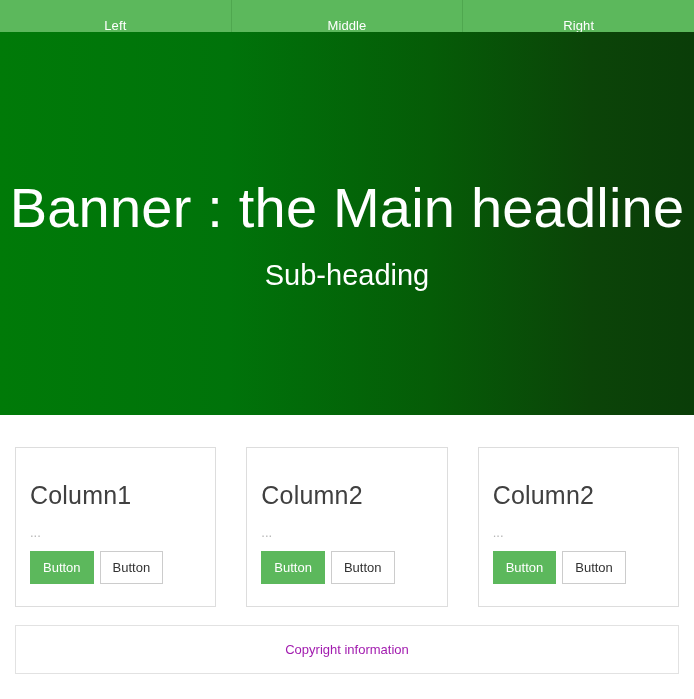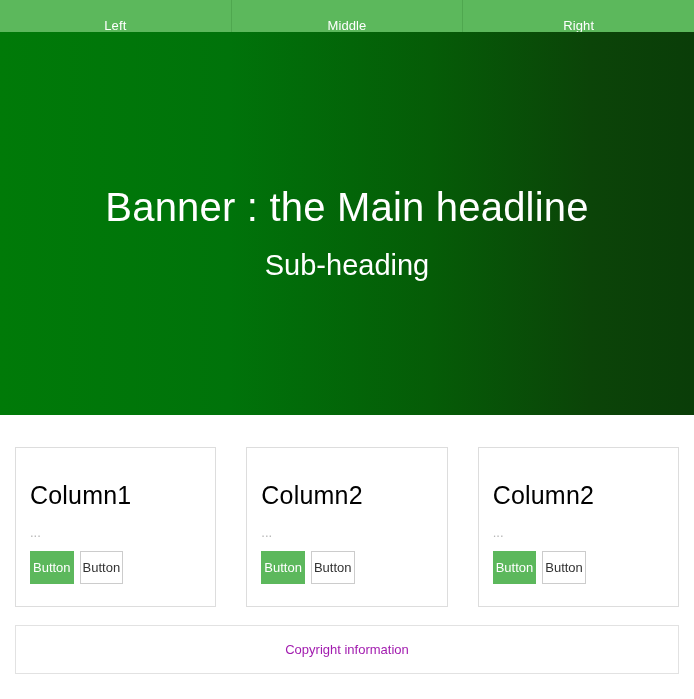--- a/index.html
+++ b/index.html
@@ -67,10 +67,10 @@
   }
   .banner-title {
     color: #ffffff;
-    font-size: 40px;
+    font-size: 56px;
     font-weight: 300;
     line-height: 1.15;
-    margin: 12px;
+    margin: 4px;
     letter-spacing: .2px;
   }
   .banner-sub {

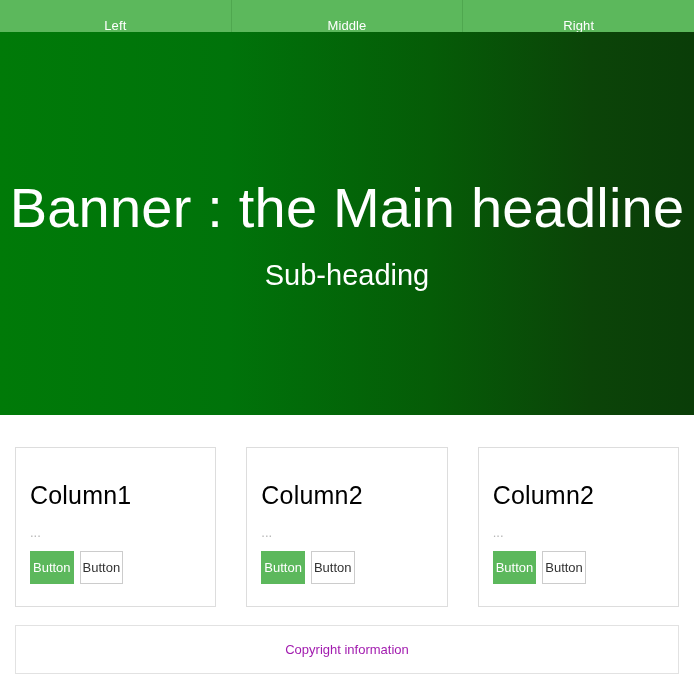--- a/index.html
+++ b/index.html
@@ -101,7 +101,7 @@
     margin: 0;
     font-size: 25px;
     font-weight: 400;
-    color: #000000;
+    color: #404040;
     line-height: 1.1;
     letter-spacing: .2px;
   }

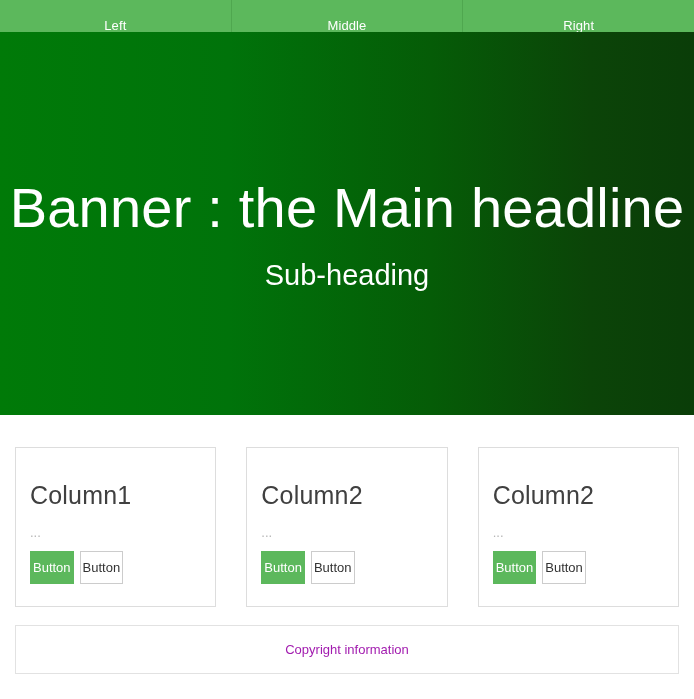--- a/index.html
+++ b/index.html
@@ -119,7 +119,7 @@
     font-family: "Liberation Sans", sans-serif;
     font-size: 13px;
     line-height: 1;
-    padding: 9px 2px;
+    padding: 9px 12px;
     box-sizing: border-box;
     cursor: pointer;
     border-radius: 0;

